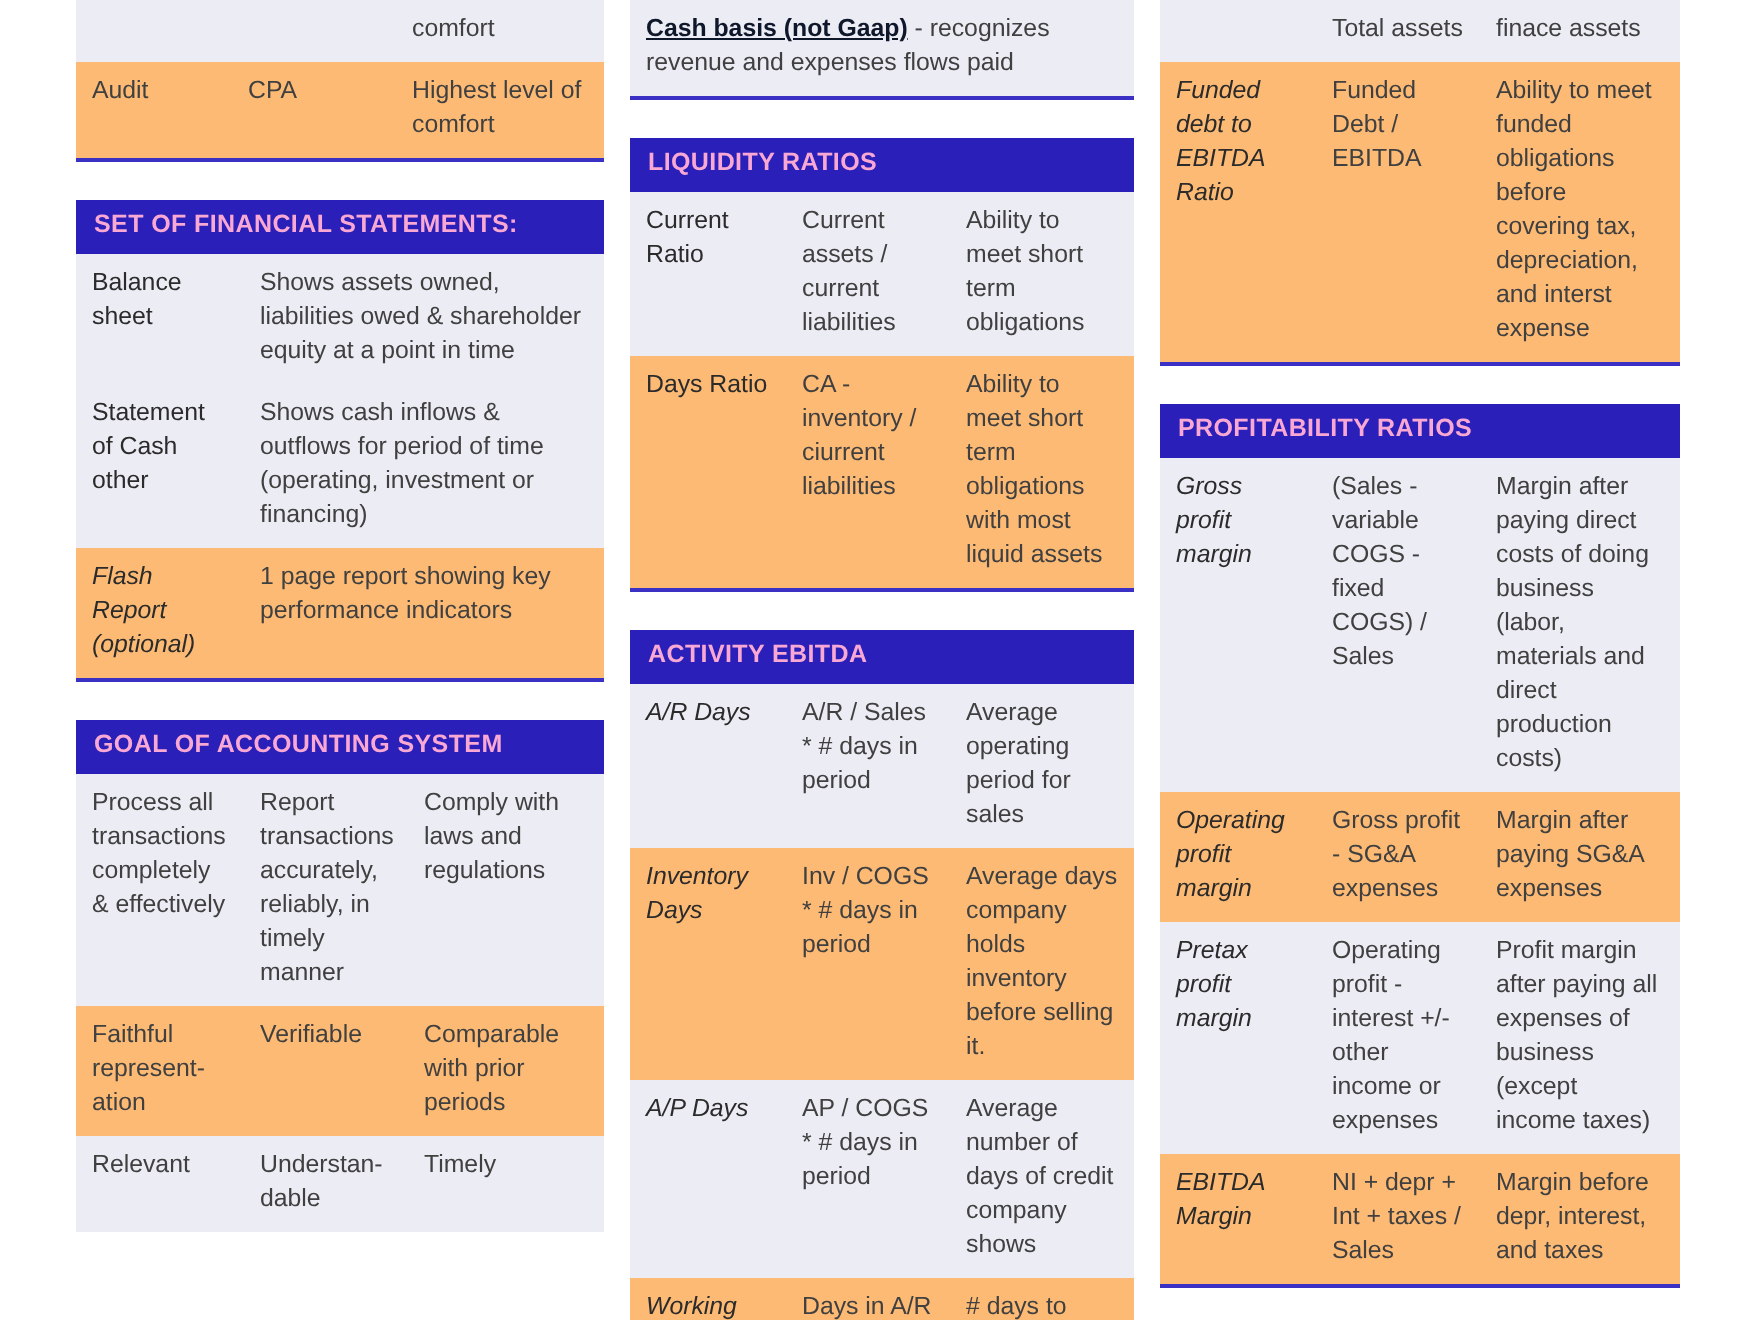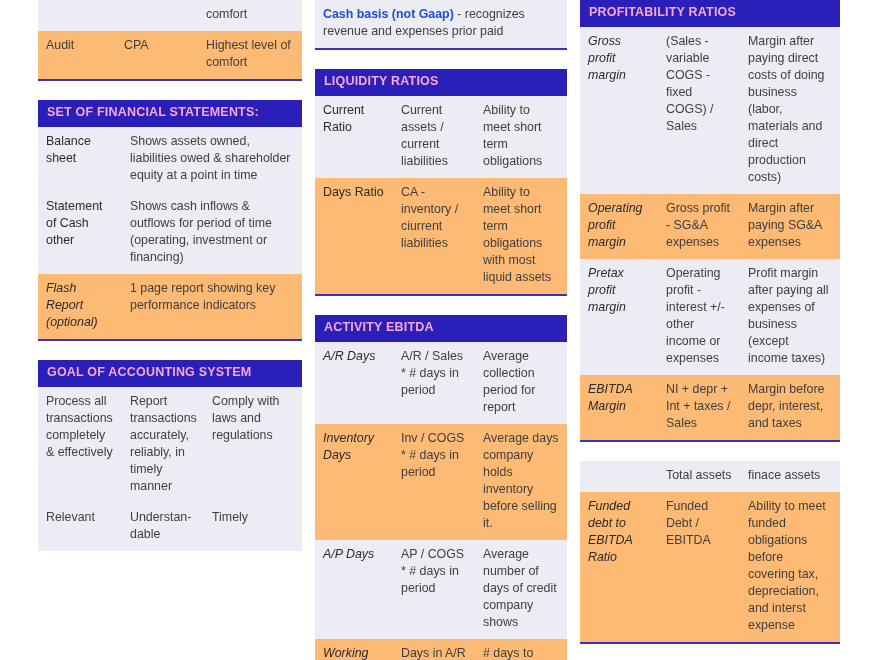--- a/index.html
+++ b/index.html
@@ -54,7 +54,7 @@
     height:0;border-bottom:2.5px solid #3b30c4;
     margin-top:0;
   }
-  .bold-lead{font-weight:bold;color:#1d4ed8;}
+  .bold-lead{font-weight:bold;color:#0f172a;text-decoration:underline;}
 </style>
 </head>
 <body>

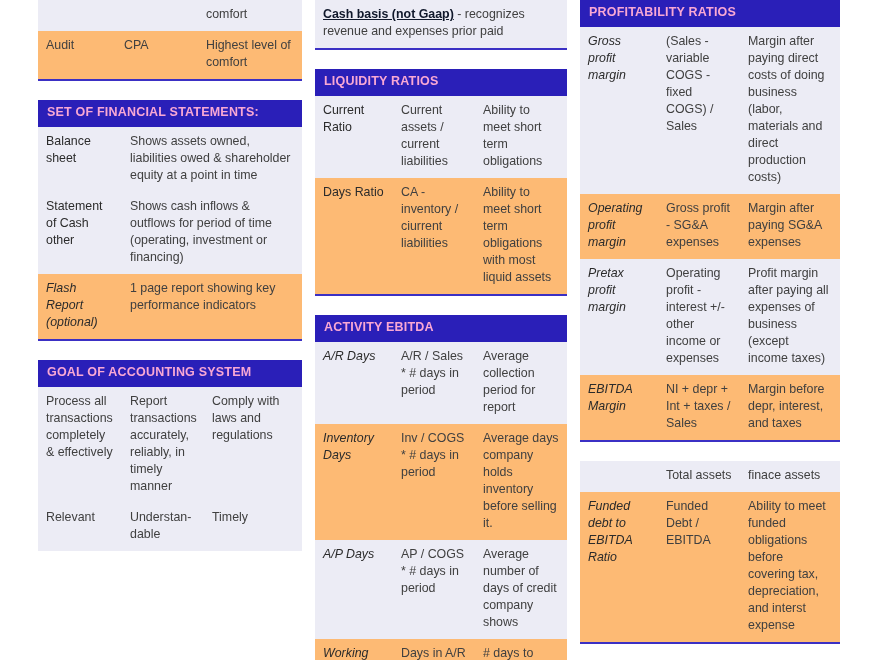--- a/index.html
+++ b/index.html
@@ -129,7 +129,7 @@
       <table class="tbl">
         <tbody>
             <tr class="alt">
-          <td colspan="3"><span class="bold-lead">Cash basis (not Gaap)</span><span> - recognizes revenue and expenses prior paid</span></td>
+          <td colspan="3"><span class="bold-lead">Cash basis (not Gaap)</span><span> - recognizes revenue and expenses flows paid</span></td>
         </tr>
       </tbody>
         </table>

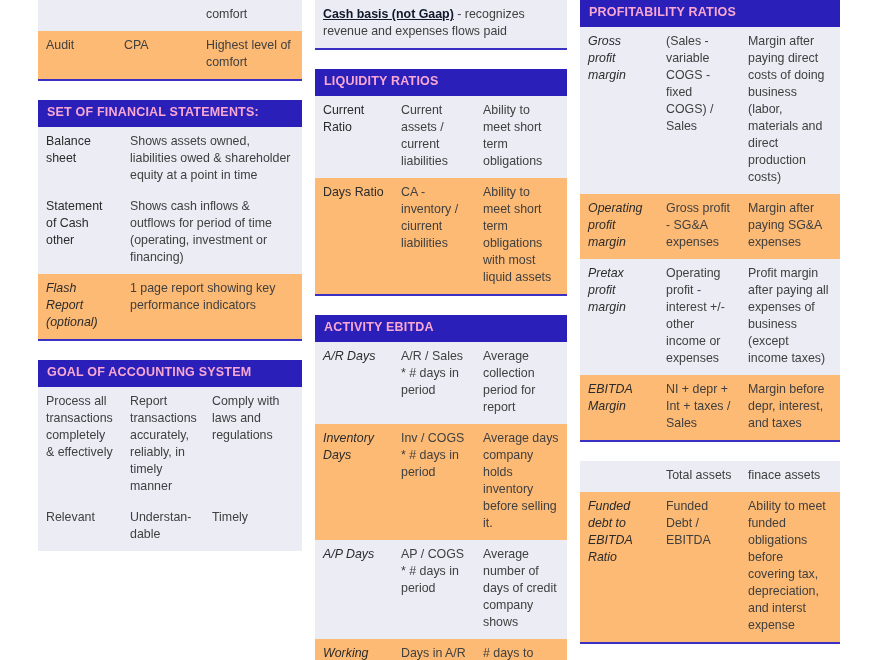--- a/index.html
+++ b/index.html
@@ -189,6 +189,24 @@
   <div class="col right">
 
     <div class="block">
+      <table class="tbl">
+        <tbody>
+            <tr class="alt">
+          <td class="c1"></td>
+          <td class="c2">Total assets</td>
+          <td>finace assets</td>
+        </tr>
+        <tr class="plain">
+          <td class="c1 i">Funded debt to EBITDA Ratio</td>
+          <td class="c2">Funded Debt / EBITDA</td>
+          <td>Ability to meet funded obligations before covering tax, depreciation, and interst expense</td>
+        </tr>
+      </tbody>
+        </table>
+      <div class="rule"></div>
+    </div>
+
+    <div class="block">
       <div class="block-head">PROFITABILITY RATIOS</div>
       <table class="tbl">
         <tbody>
@@ -217,24 +235,6 @@
       <div class="rule"></div>
     </div>
 
-    <div class="block">
-      <table class="tbl">
-        <tbody>
-            <tr class="alt">
-          <td class="c1"></td>
-          <td class="c2">Total assets</td>
-          <td>finace assets</td>
-        </tr>
-        <tr class="plain">
-          <td class="c1 i">Funded debt to EBITDA Ratio</td>
-          <td class="c2">Funded Debt / EBITDA</td>
-          <td>Ability to meet funded obligations before covering tax, depreciation, and interst expense</td>
-        </tr>
-      </tbody>
-        </table>
-      <div class="rule"></div>
-    </div>
-
   </div>
 
 </div>

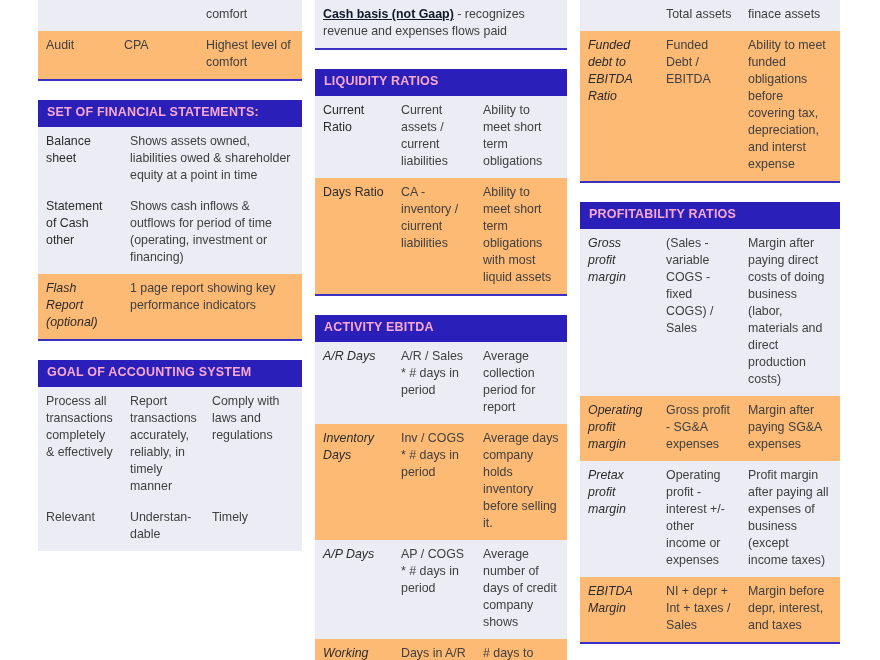--- a/index.html
+++ b/index.html
@@ -162,7 +162,7 @@
             <tr class="alt">
           <td class="c1 i">A/R Days</td>
           <td class="c2">A/R / Sales * # days in period</td>
-          <td>Average collection period for report</td>
+          <td>Average operating period for sales</td>
         </tr>
         <tr class="plain">
           <td class="c1 i">Inventory Days</td>

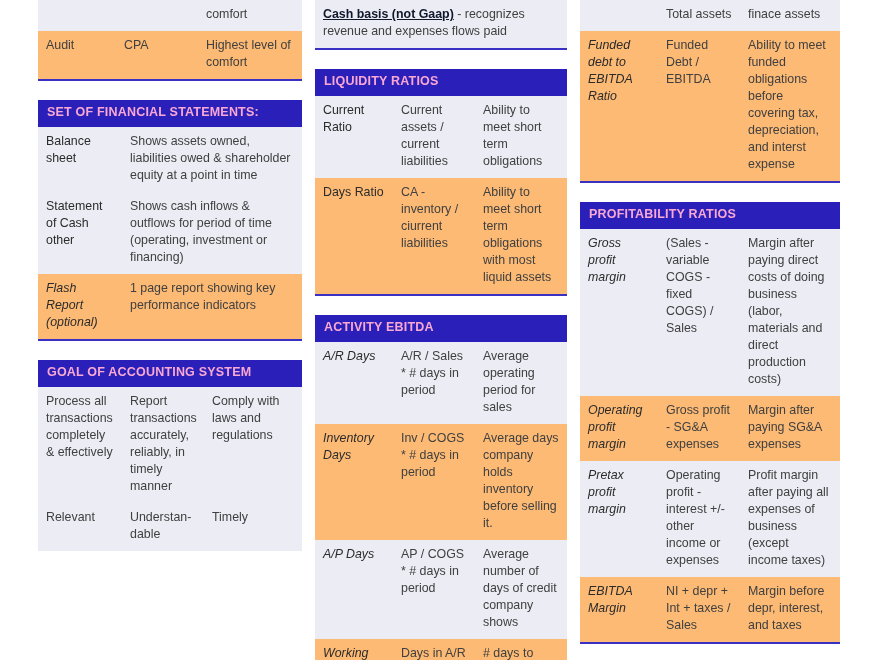--- a/index.html
+++ b/index.html
@@ -111,6 +111,11 @@
           <td class="c2">Report transactions accurately, reliably, in timely manner</td>
           <td>Comply with laws and regulations</td>
         </tr>
+        <tr class="plain">
+          <td class="c1 wide">Faithful represent-ation</td>
+          <td class="c2">Verifiable</td>
+          <td>Comparable with prior periods</td>
+        </tr>
         <tr class="alt">
           <td class="c1 wide">Relevant</td>
           <td class="c2">Understan-dable</td>

